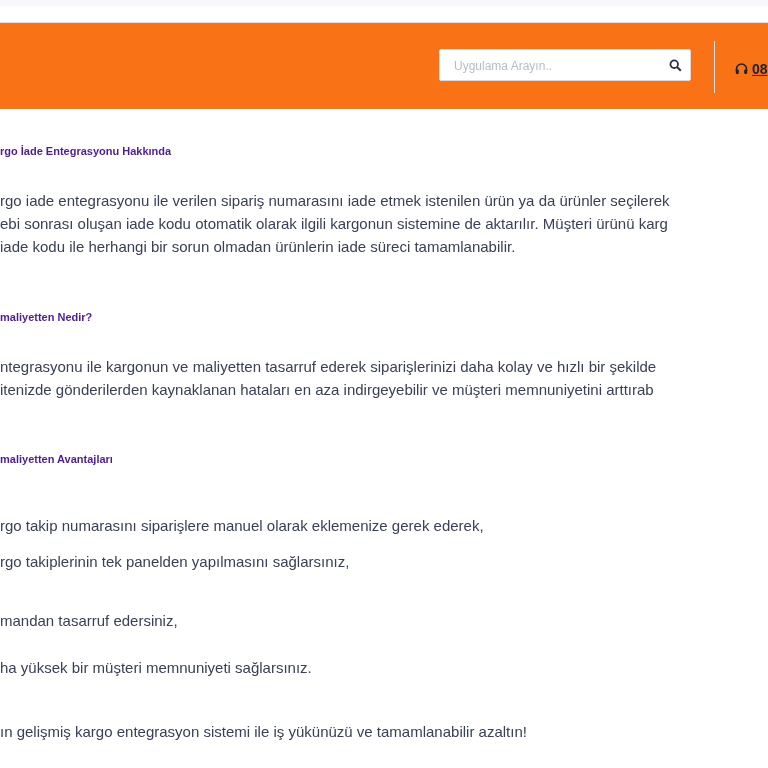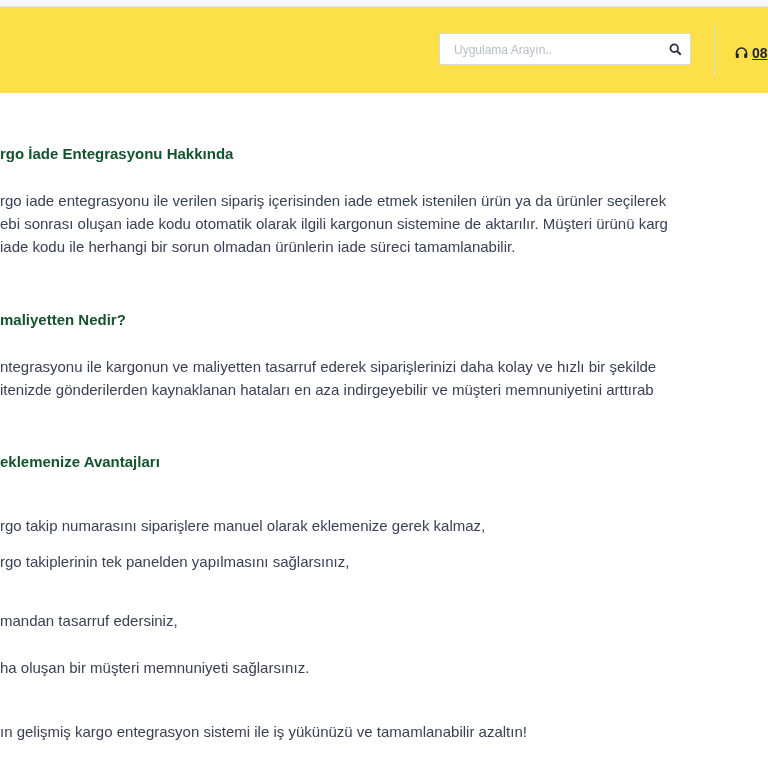--- a/index.html
+++ b/index.html
@@ -11,8 +11,8 @@
   }
   .topstrip { position: absolute; left: 0; top: 0; width: 768px; height: 6px; background: #f6f8fb; }
   .header {
-    position: absolute; left: 0; top: 6px; width: 768px; height: 86px;
-    background: #fde047;
+    position: absolute; left: 0; top: 22px; width: 768px; height: 86px;
+    background: #f97316;
     border-top: 1px solid #dde3ec;
   }
   .search {

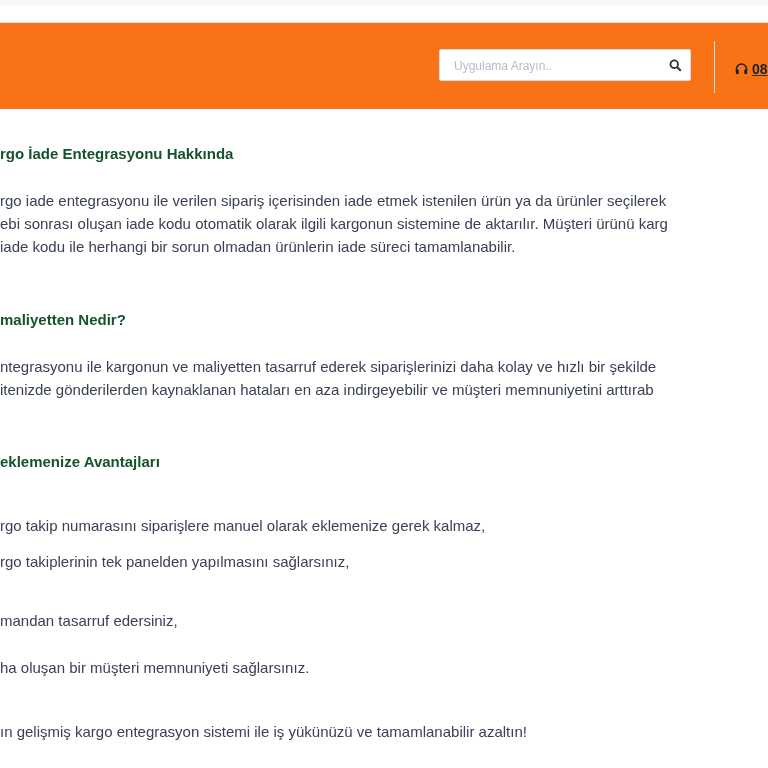--- a/index.html
+++ b/index.html
@@ -30,7 +30,7 @@
   .support { position: absolute; left: 735px; top: 38px; display: flex; align-items: center; gap: 4px; white-space: nowrap; text-decoration: underline; }
   .support .num { font-weight: bold; font-size: 14px; color: #1b2234; }
   .content { position: absolute; left: 0; top: 0; }
-  .h { position: absolute; left: 0; font-weight: bold; font-size: 15px; color: #14532d; white-space: nowrap; }
+  .h { position: absolute; left: 0; font-weight: bold; font-size: 11px; color: #4c1d95; white-space: nowrap; }
   .p { position: absolute; left: 0; font-size: 15px; color: #3a4154; white-space: nowrap; line-height: 23px; }
 </style>
 </head>

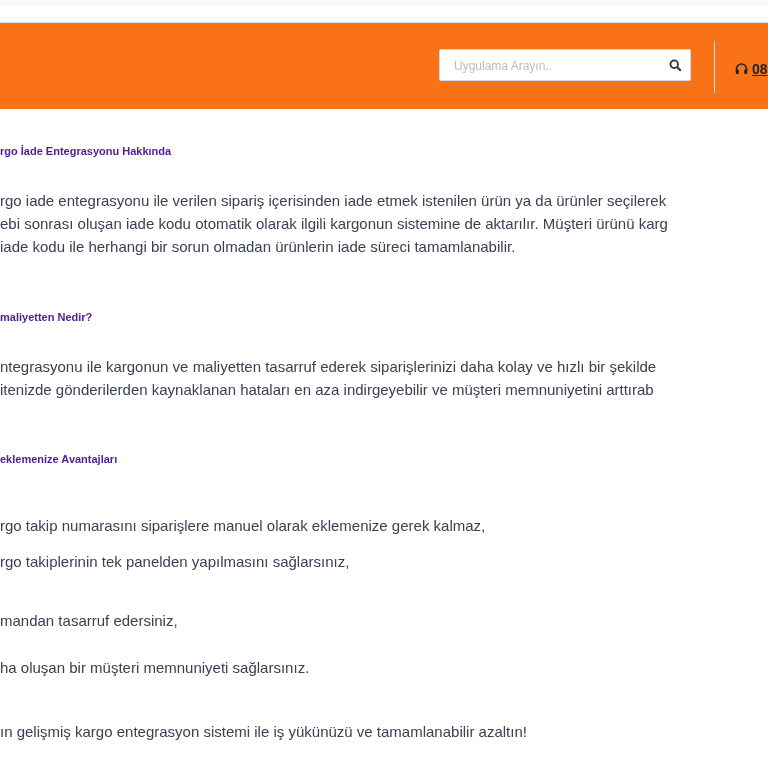--- a/index.html
+++ b/index.html
@@ -58,7 +58,7 @@
 
 <div class="content">
   <div class="h" style="top:145px">rgo İade Entegrasyonu Hakkında</div>
-  <div class="p" style="top:189px">rgo iade entegrasyonu ile verilen sipariş içerisinden iade etmek istenilen ürün ya da ürünler seçilerek</div>
+  <div class="p" style="top:189px">rgo iade entegrasyonu ile verilen sipariş numarasını iade etmek istenilen ürün ya da ürünler seçilerek</div>
   <div class="p" style="top:212px">ebi sonrası oluşan iade kodu otomatik olarak ilgili kargonun sistemine de aktarılır. Müşteri ürünü karg</div>
   <div class="p" style="top:235px">iade kodu ile herhangi bir sorun olmadan ürünlerin iade süreci tamamlanabilir.</div>
 

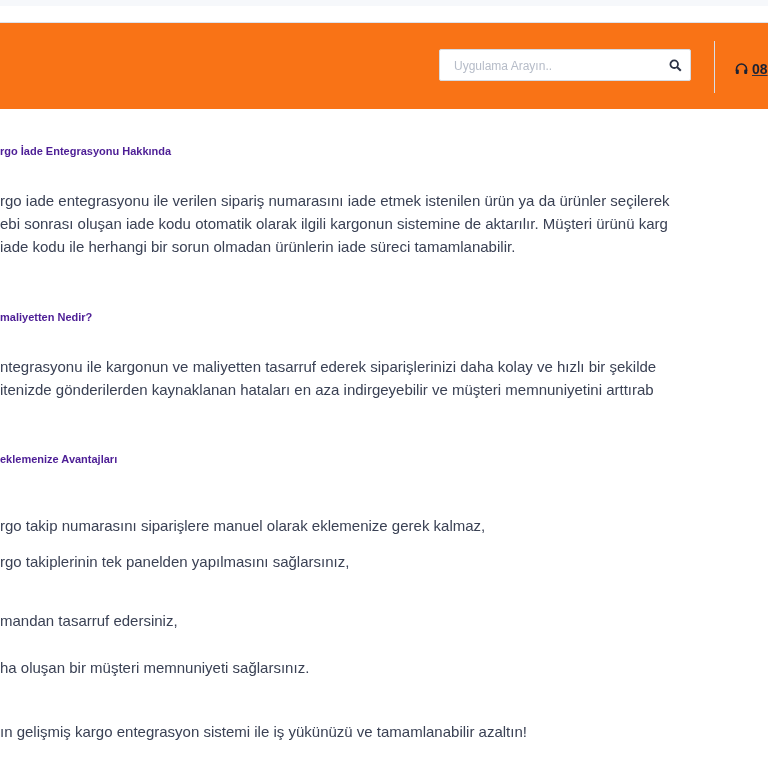--- a/index.html
+++ b/index.html
@@ -66,7 +66,7 @@
   <div class="p" style="top:355px">ntegrasyonu ile kargonun ve maliyetten tasarruf ederek siparişlerinizi daha kolay ve hızlı bir şekilde</div>
   <div class="p" style="top:378px">itenizde gönderilerden kaynaklanan hataları en aza indirgeyebilir ve müşteri memnuniyetini arttırab</div>
 
-  <div class="h" style="top:453px">eklemenize Avantajları</div>
+  <div class="h" style="top:453px">maliyetten Avantajları</div>
   <div class="p" style="top:514px">rgo takip numarasını siparişlere manuel olarak eklemenize gerek kalmaz,</div>
   <div class="p" style="top:550px">rgo takiplerinin tek panelden yapılmasını sağlarsınız,</div>
   <div class="p" style="top:609px">mandan tasarruf edersiniz,</div>

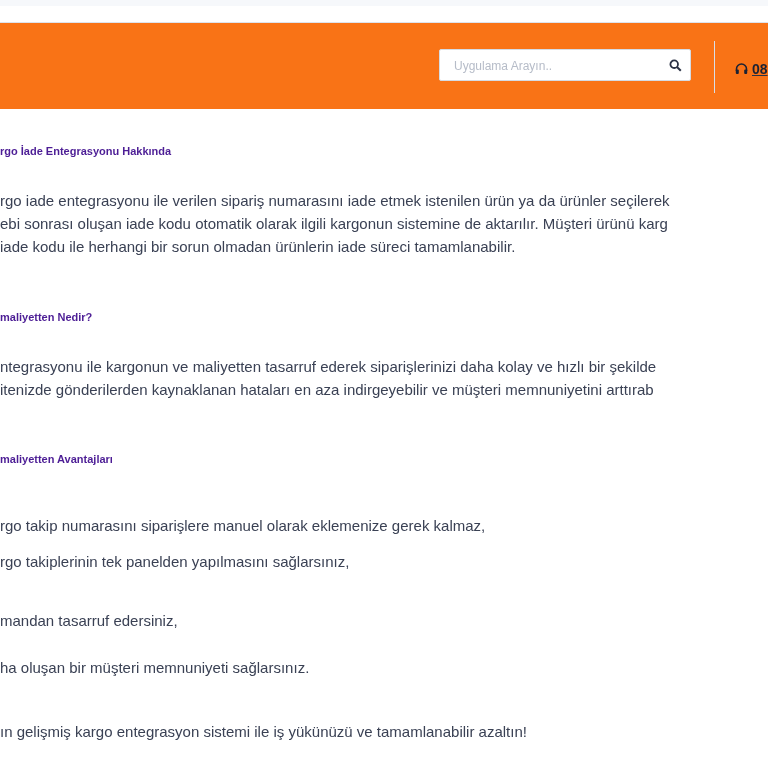--- a/index.html
+++ b/index.html
@@ -67,7 +67,7 @@
   <div class="p" style="top:378px">itenizde gönderilerden kaynaklanan hataları en aza indirgeyebilir ve müşteri memnuniyetini arttırab</div>
 
   <div class="h" style="top:453px">maliyetten Avantajları</div>
-  <div class="p" style="top:514px">rgo takip numarasını siparişlere manuel olarak eklemenize gerek kalmaz,</div>
+  <div class="p" style="top:514px">rgo takip numarasını siparişlere manuel olarak eklemenize gerek ederek,</div>
   <div class="p" style="top:550px">rgo takiplerinin tek panelden yapılmasını sağlarsınız,</div>
   <div class="p" style="top:609px">mandan tasarruf edersiniz,</div>
   <div class="p" style="top:656px">ha oluşan bir müşteri memnuniyeti sağlarsınız.</div>

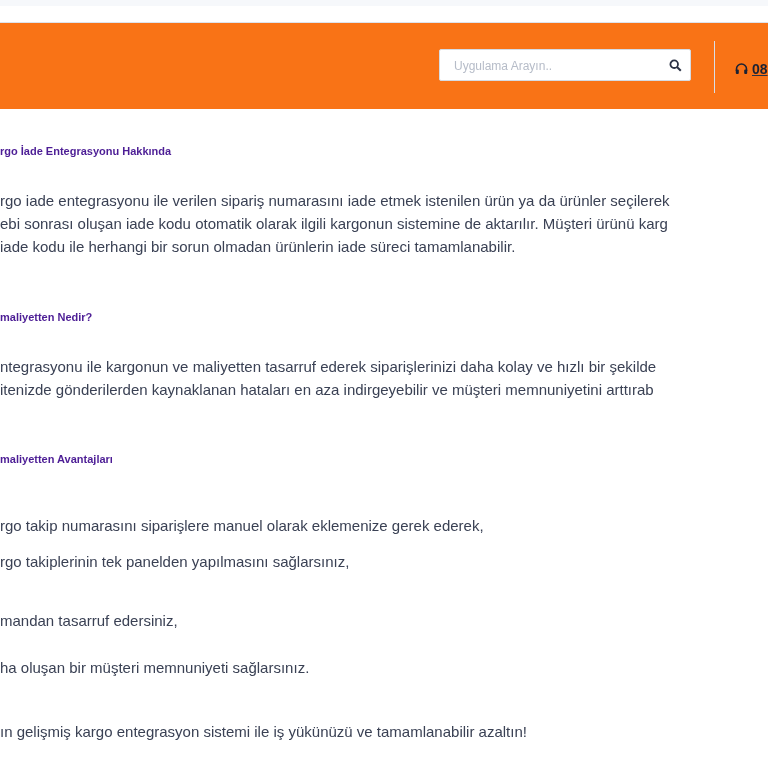--- a/index.html
+++ b/index.html
@@ -70,7 +70,7 @@
   <div class="p" style="top:514px">rgo takip numarasını siparişlere manuel olarak eklemenize gerek ederek,</div>
   <div class="p" style="top:550px">rgo takiplerinin tek panelden yapılmasını sağlarsınız,</div>
   <div class="p" style="top:609px">mandan tasarruf edersiniz,</div>
-  <div class="p" style="top:656px">ha oluşan bir müşteri memnuniyeti sağlarsınız.</div>
+  <div class="p" style="top:656px">ha yüksek bir müşteri memnuniyeti sağlarsınız.</div>
 
   <div class="p" style="top:720px">ın gelişmiş kargo entegrasyon sistemi ile iş yükünüzü ve tamamlanabilir azaltın!</div>
 </div>

